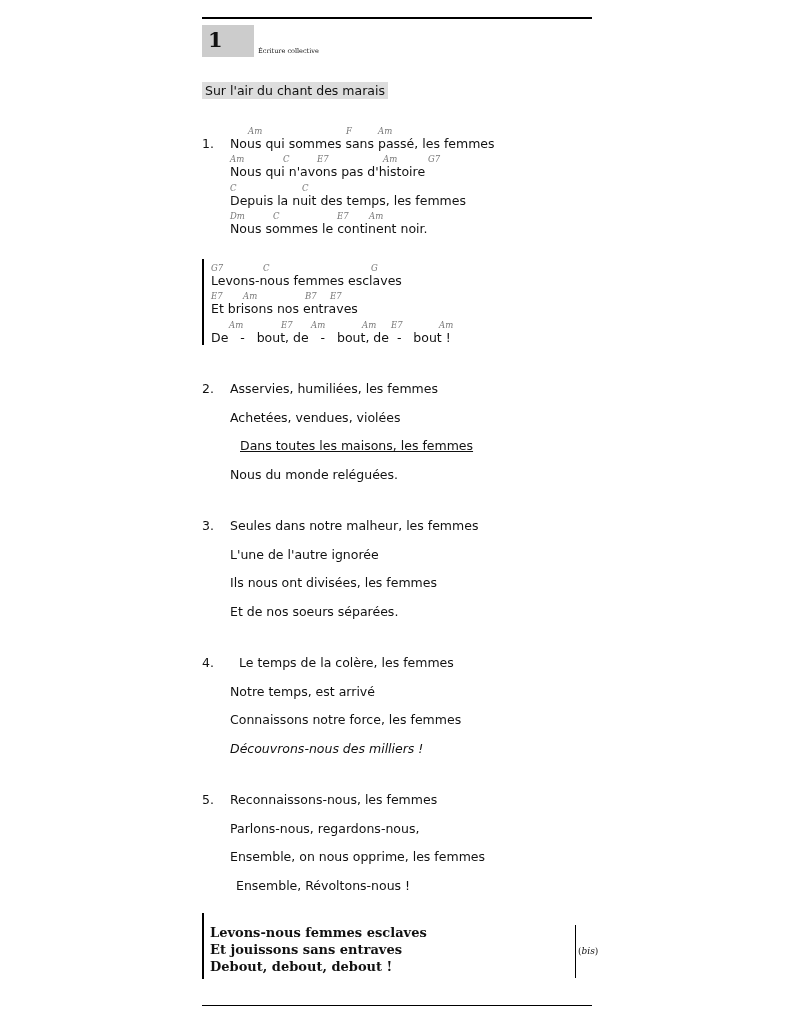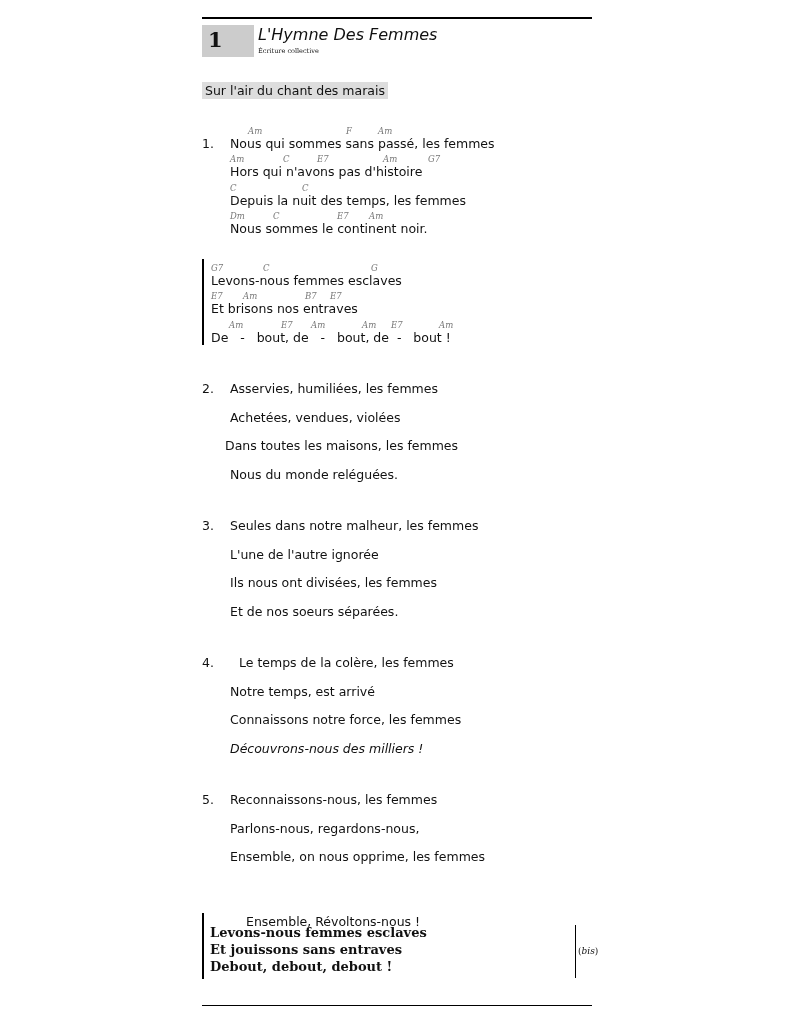--- a/index.html
+++ b/index.html
@@ -29,7 +29,6 @@
   <div class="num-box">
     <span>1</span>
   </div>
-  <div class="title">L'Hymne Des Femmes</div>
   <div class="author">Écriture collective</div>
 
   <div class="tune">Sur l'air du chant des marais</div>

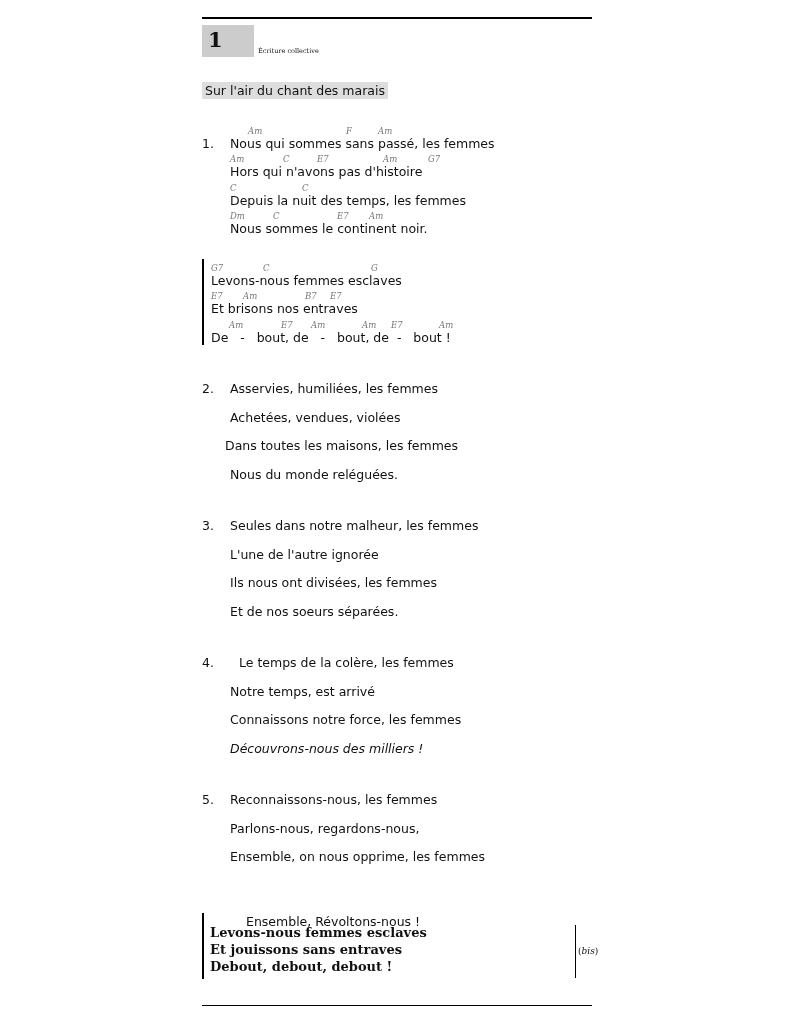--- a/index.html
+++ b/index.html
@@ -45,7 +45,7 @@
     <div class="chord" style="left:317px; top:154px;">E7</div>
     <div class="chord" style="left:383px; top:154px;">Am</div>
     <div class="chord" style="left:428px; top:154px;">G7</div>
-    <div class="line" style="left:230px; top:164px;">Hors qui n'avons pas d'histoire</div>
+    <div class="line" style="left:230px; top:164px;">Nous qui n'avons pas d'histoire</div>
 
     <div class="chord" style="left:230px; top:183px;">C</div>
     <div class="chord" style="left:302px; top:183px;">C</div>

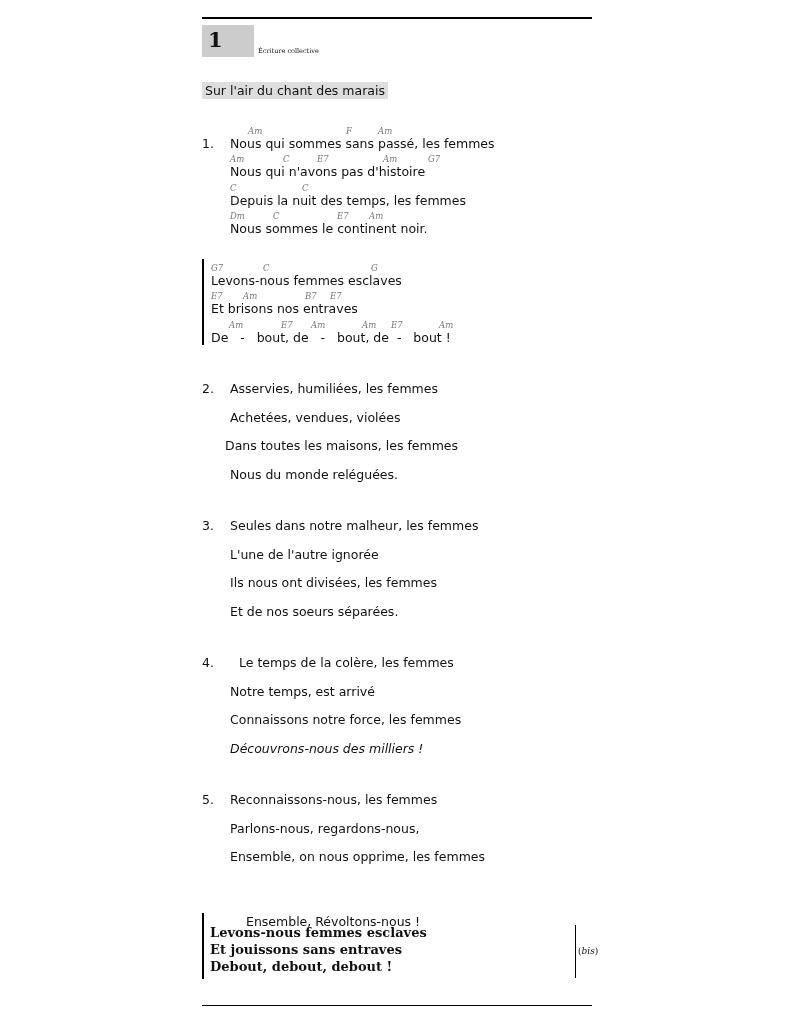--- a/index.html
+++ b/index.html
@@ -84,7 +84,7 @@
     <div class="vnum" style="left:202px; top:381px;">2.</div>
     <div class="line" style="left:230px; top:381px;">Asservies, humiliées, les femmes</div>
     <div class="line" style="left:230px; top:410px;text-align:center;">Achetées, vendues, violées</div>
-    <div class="line" style="left:225px; top:438px;">Dans toutes les maisons, les femmes</div>
+    <div class="line" style="left:240px; top:438px;text-decoration:underline;">Dans toutes les maisons, les femmes</div>
     <div class="line" style="left:230px; top:467px;">Nous du monde reléguées.</div>
   </div>
 

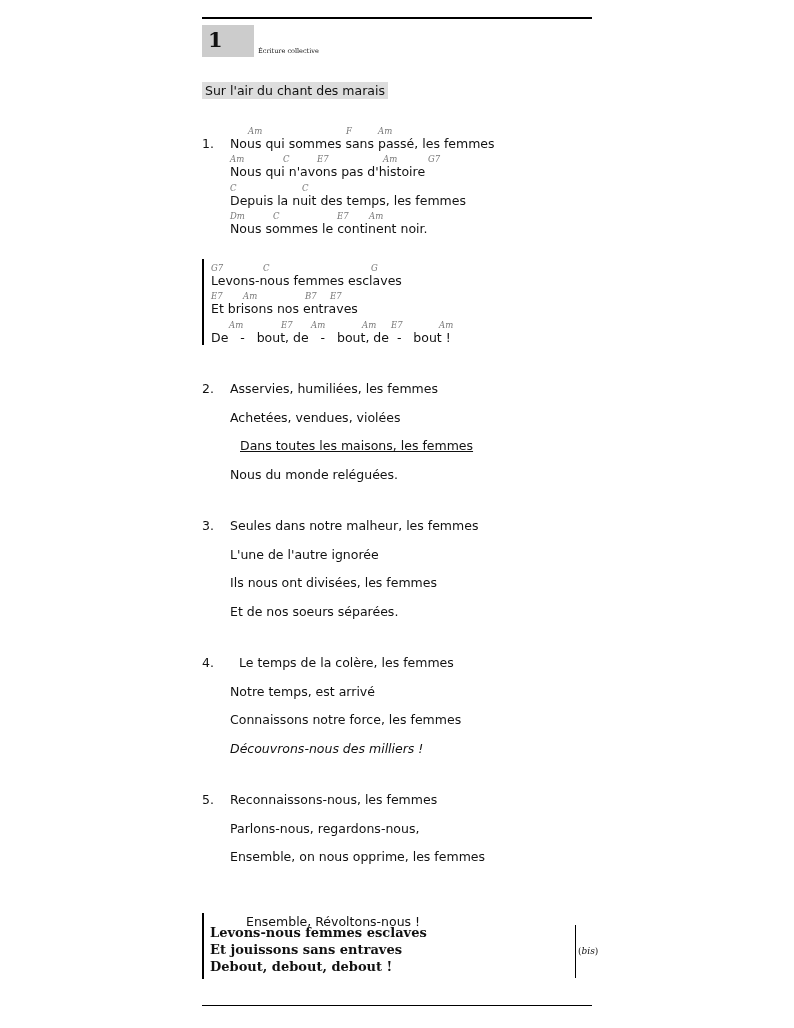--- a/index.html
+++ b/index.html
@@ -109,7 +109,7 @@
     <div class="line" style="left:230px; top:792px;">Reconnaissons-nous, les femmes</div>
     <div class="line" style="left:230px; top:821px;">Parlons-nous, regardons-nous,</div>
     <div class="line" style="left:230px; top:849px;">Ensemble, on nous opprime, les femmes</div>
-    <div class="line" style="left:246px; top:878px;margin-top:36px;">Ensemble, Révoltons-nous !</div>
+    <div class="line" style="left:236px; top:878px;">Ensemble, Révoltons-nous !</div>
   </div>
 
   <div class="bar" style="left:202px; top:913px; width:2px; height:66px;"></div>

